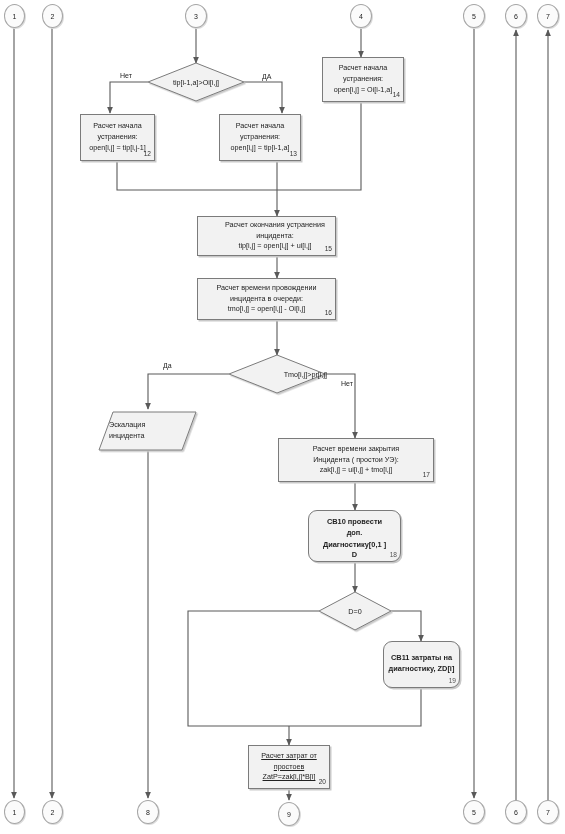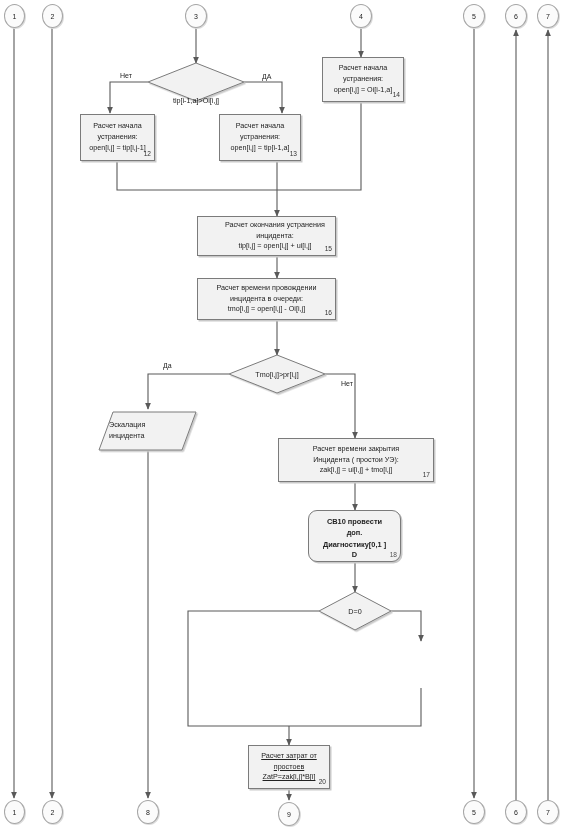--- a/index.html
+++ b/index.html
@@ -194,7 +194,7 @@
     <span>7</span>
   </div>
 
-  <div class="dtext" style="left:146px; top:78px; width:100px;margin-top:18px;">
+  <div class="dtext" style="left:146px; top:78px; width:100px;">
     <span>tip[i-1,a]&gt;Oi[i,j]</span>
   </div>
   <div class="dtext" style="left:227px; top:370px; width:100px;">

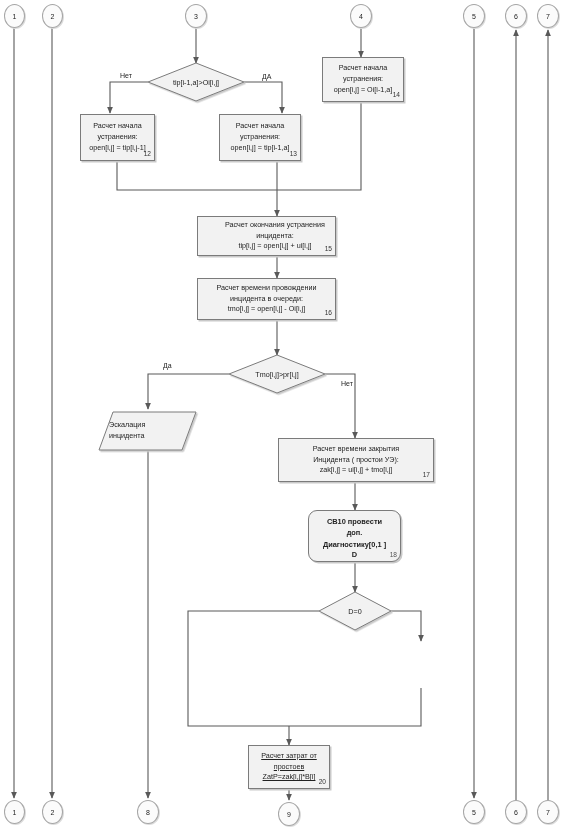--- a/index.html
+++ b/index.html
@@ -197,7 +197,7 @@
   <div class="dtext" style="left:146px; top:78px; width:100px;">
     <span>tip[i-1,a]&gt;Oi[i,j]</span>
   </div>
-  <div class="dtext" style="left:227px; top:370px; width:100px;">
+  <div class="dtext" style="left:227px; top:370px; width:100px;text-align:right;">
     <span>Tmo[i,j]&gt;pr[i,j]</span>
   </div>
   <div class="dtext" style="left:330px; top:607px; width:50px;">

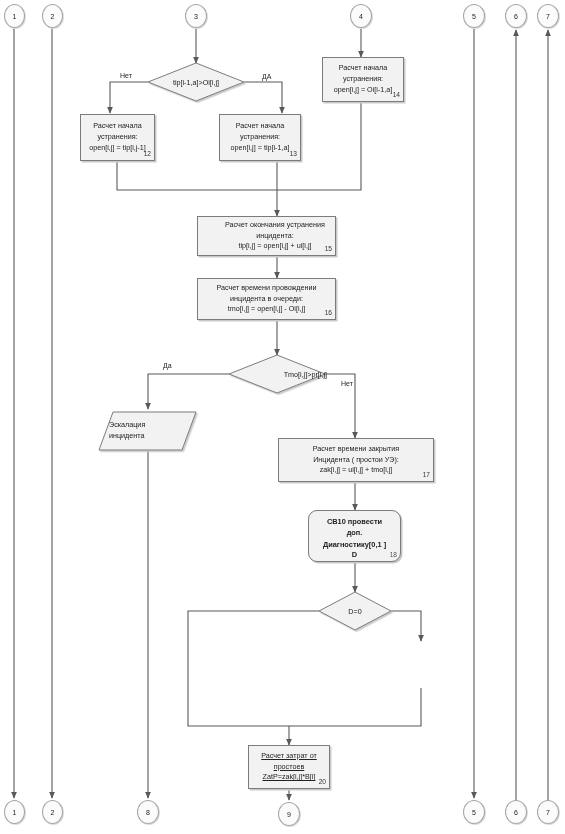--- a/index.html
+++ b/index.html
@@ -267,6 +267,11 @@
     <span class="num">18</span>
   </div>
 
+  <div class="node proc bold" style="left:383px; top:641px; width:77px; height:47px; position:absolute; justify-content:flex-start; padding-top:10px;">
+    <span class="ln">СВ11 затраты на</span>
+    <span class="ln">диагностику, ZD[i]</span>
+    <span class="num">19</span>
+  </div>
 
   <div class="node proc" style="left:248px; top:745px; width:82px; height:44px; position:absolute;text-decoration:underline;">
     <span class="ln">Расчет затрат от</span>

